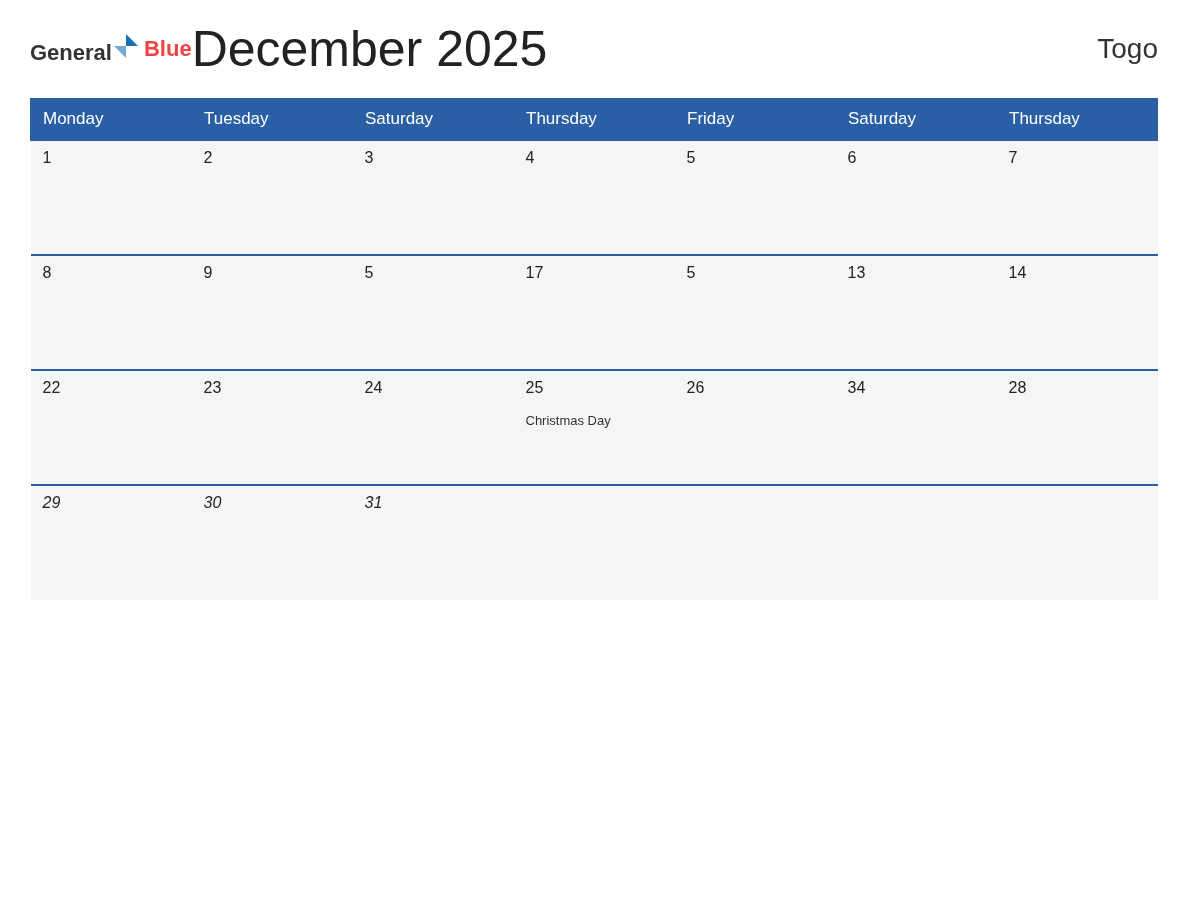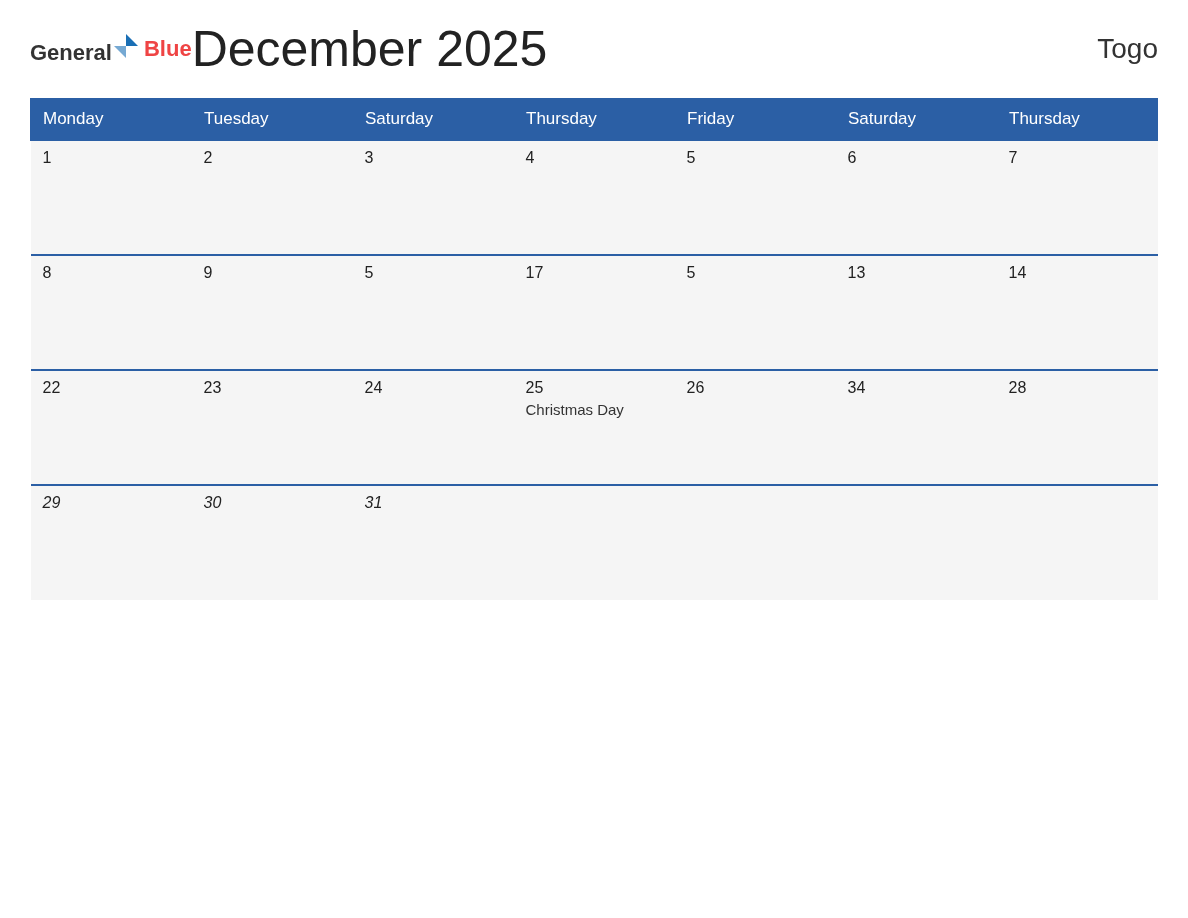--- a/index.html
+++ b/index.html
@@ -82,9 +82,9 @@
       display: block;
     }
     .event {
-      font-size: 15px;
+      font-size: 13px;
       color: #333;
-      margin-top: 4px;
+      margin-top: 16px;
     }
     .empty-cell {
       background: #f5f5f5;

